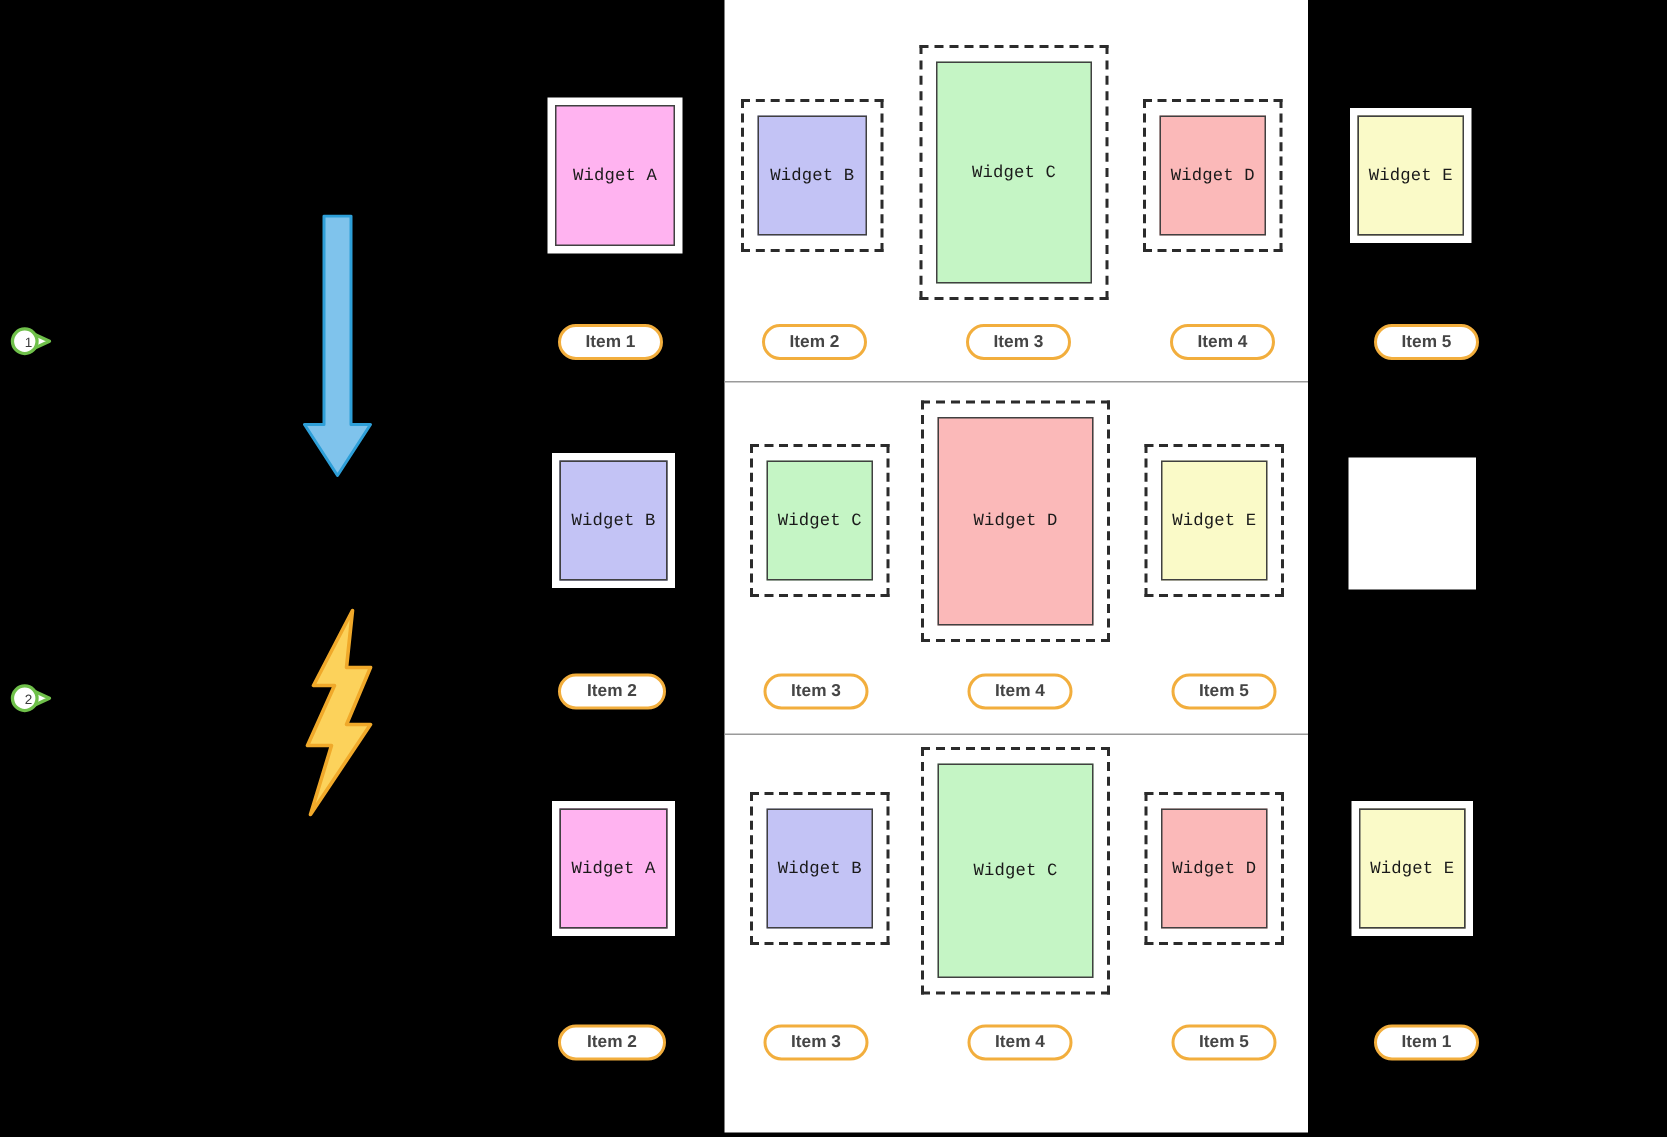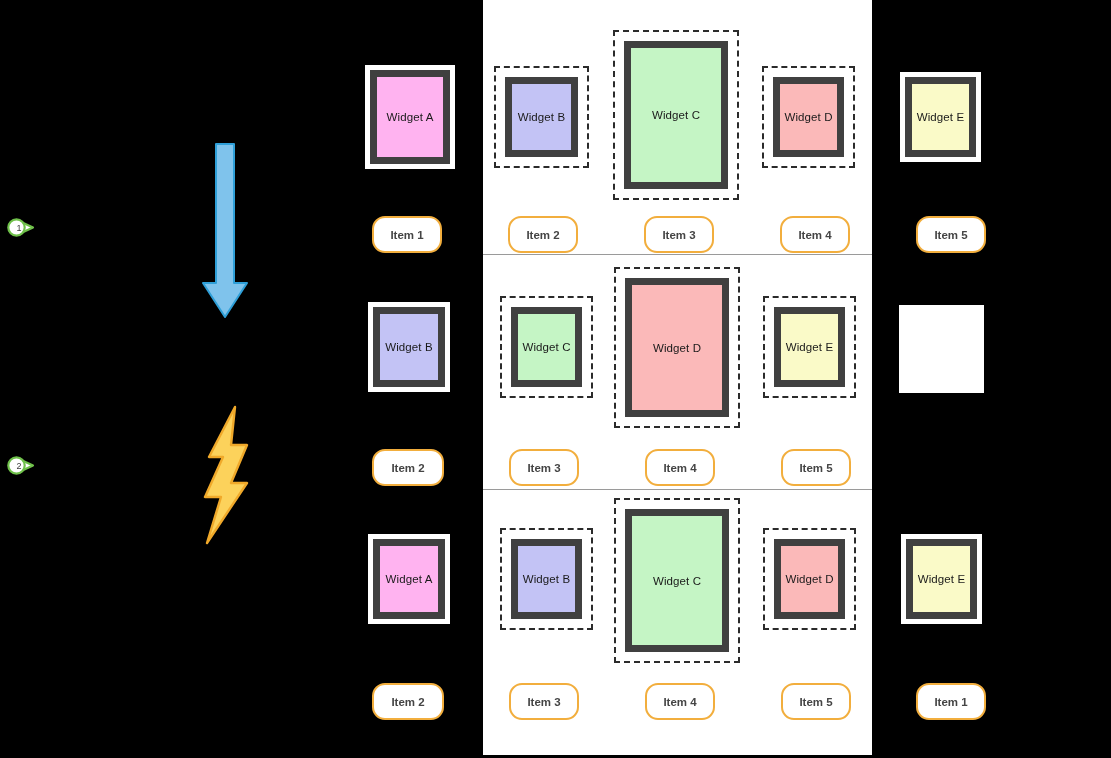--- a/index.html
+++ b/index.html
@@ -48,10 +48,10 @@
   .widget{
     position:absolute;
     box-sizing:border-box;
-    border:7px solid #404040;
+    border:1px solid #404040;
     display:flex;align-items:center;justify-content:center;
     font-size:11.5px;color:#1a1a1a;
-    font-family:Liberation Sans, sans-serif;
+    font-family:Liberation Mono, monospace;
     letter-spacing:.1px;
   }
 

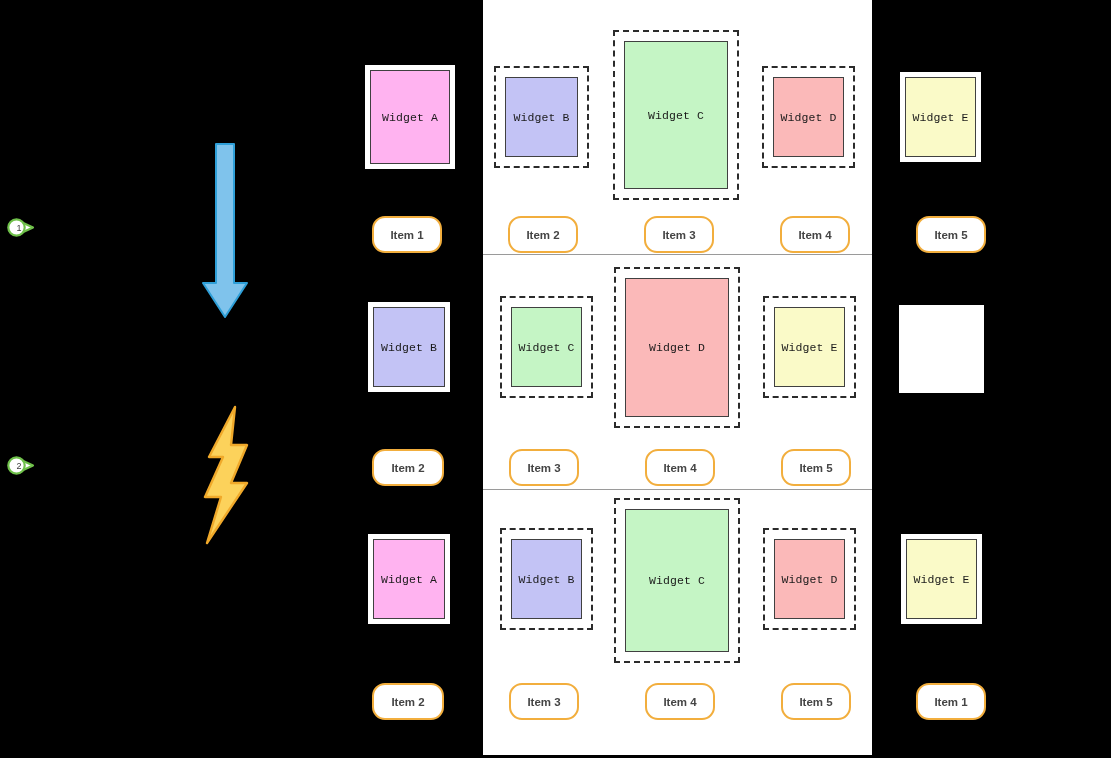--- a/index.html
+++ b/index.html
@@ -59,7 +59,7 @@
   .pill{
     position:absolute;
     box-sizing:border-box;
-    height:37px;
+    height:24px;
     border:2px solid #f2ae3d;
     border-radius:13px;
     background:#ffffff;

